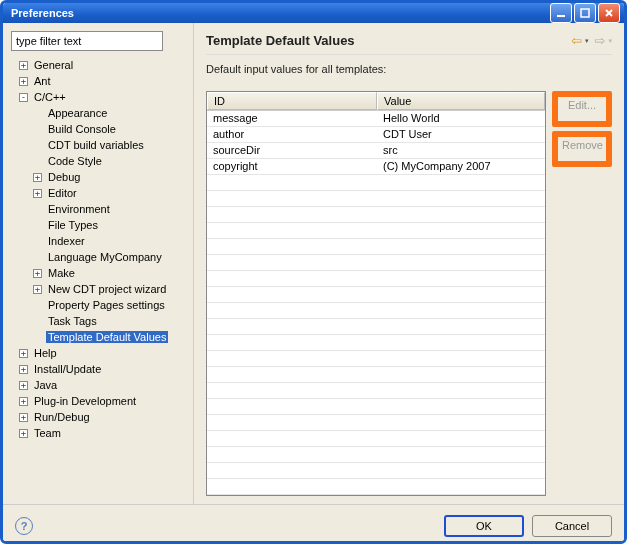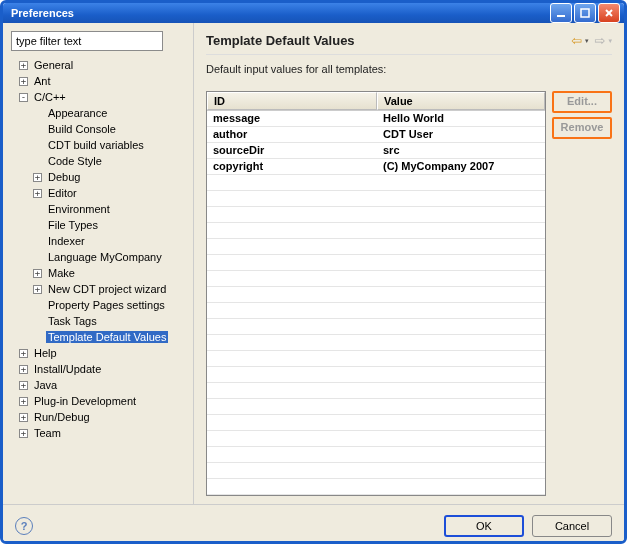--- a/index.html
+++ b/index.html
@@ -38,7 +38,7 @@
 .dropdown-arrow { font-size: 7px; color: #555; margin-left: -3px; }
 
 .desc { margin-bottom: 16px; color: #222; }
-.table-area { flex: 1; display: flex; gap: 6px; font-weight: bold; }
+.table-area { flex: 1; display: flex; gap: 6px; }
 .table-container { flex: 1; background: #fff; border: 1px solid #888; overflow: hidden; }
 .table-hdr { display: flex; background: #efebde; border-bottom: 1px solid #ccc; }
 .th { border: 1px solid #fff; border-right: 1px solid #bbb; border-bottom: 1px solid #bbb; padding: 2px 6px; background: linear-gradient(#f5f2e8, #e6e1d0); }

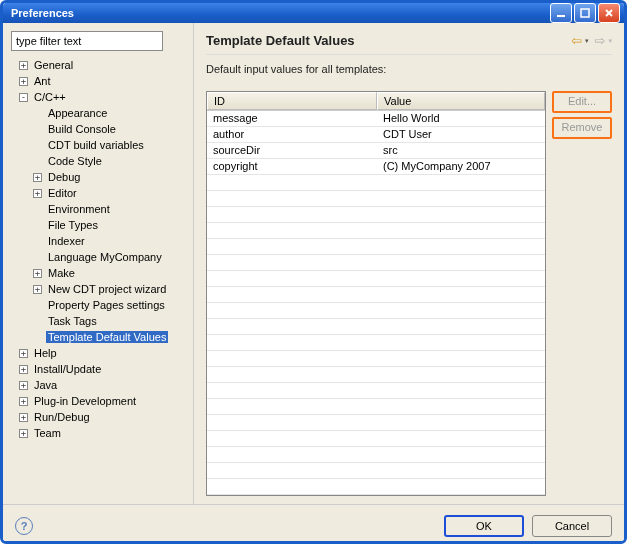--- a/index.html
+++ b/index.html
@@ -52,7 +52,7 @@
 .empty-rows .tr { border-bottom: 1px solid #e5e5e5; }
 
 .side-btns { width: 60px; display: flex; flex-direction: column; gap: 4px; }
-.side-btn { height: 22px; border: 2px solid #f97316; background: #efebde; color: #999; padding: 2px 4px; text-align: center; border-radius: 2px; }
+.side-btn { height: 36px; border: 6px solid #f97316; background: #efebde; color: #999; padding: 2px 4px; text-align: center; border-radius: 2px; }
 
 .footer { height: 42px; border-top: 1px solid #ccc; display: flex; align-items: center; justify-content: space-between; padding: 6px 12px; }
 .help-icon { width: 18px; height: 18px; border: 1.5px solid #5a7fbc; border-radius: 50%; display: flex; align-items: center; justify-content: center; color: #5a7fbc; font-weight: bold; font-size: 11px; }

